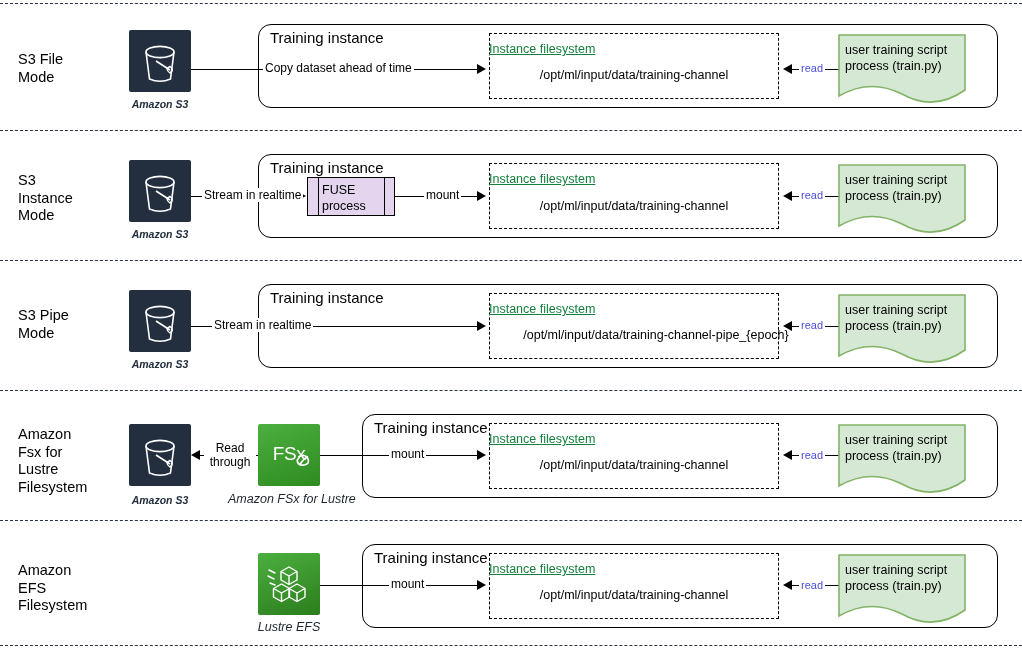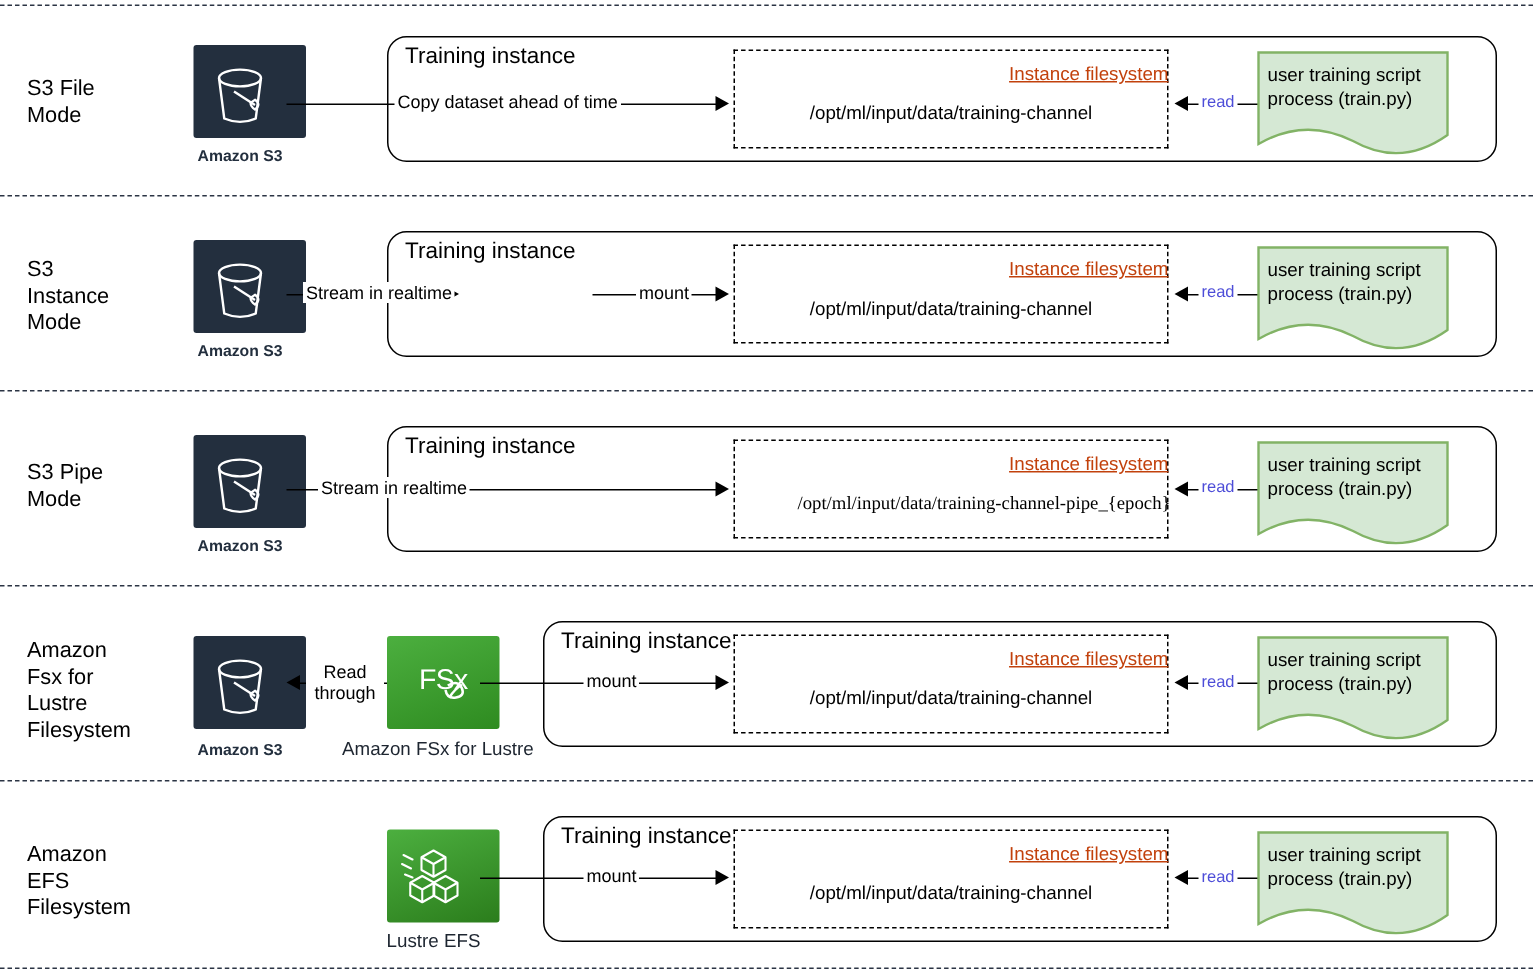--- a/index.html
+++ b/index.html
@@ -99,10 +99,10 @@
   .fs-title{
     position:absolute;
     left:0;right:4px;
-    text-align:right;
+    text-align:left;
     font-size:12.5px;
     text-decoration:underline;
-    color:#c2410c;
+    color:#15803d;
     white-space:nowrap;
   }
   .fs-path{

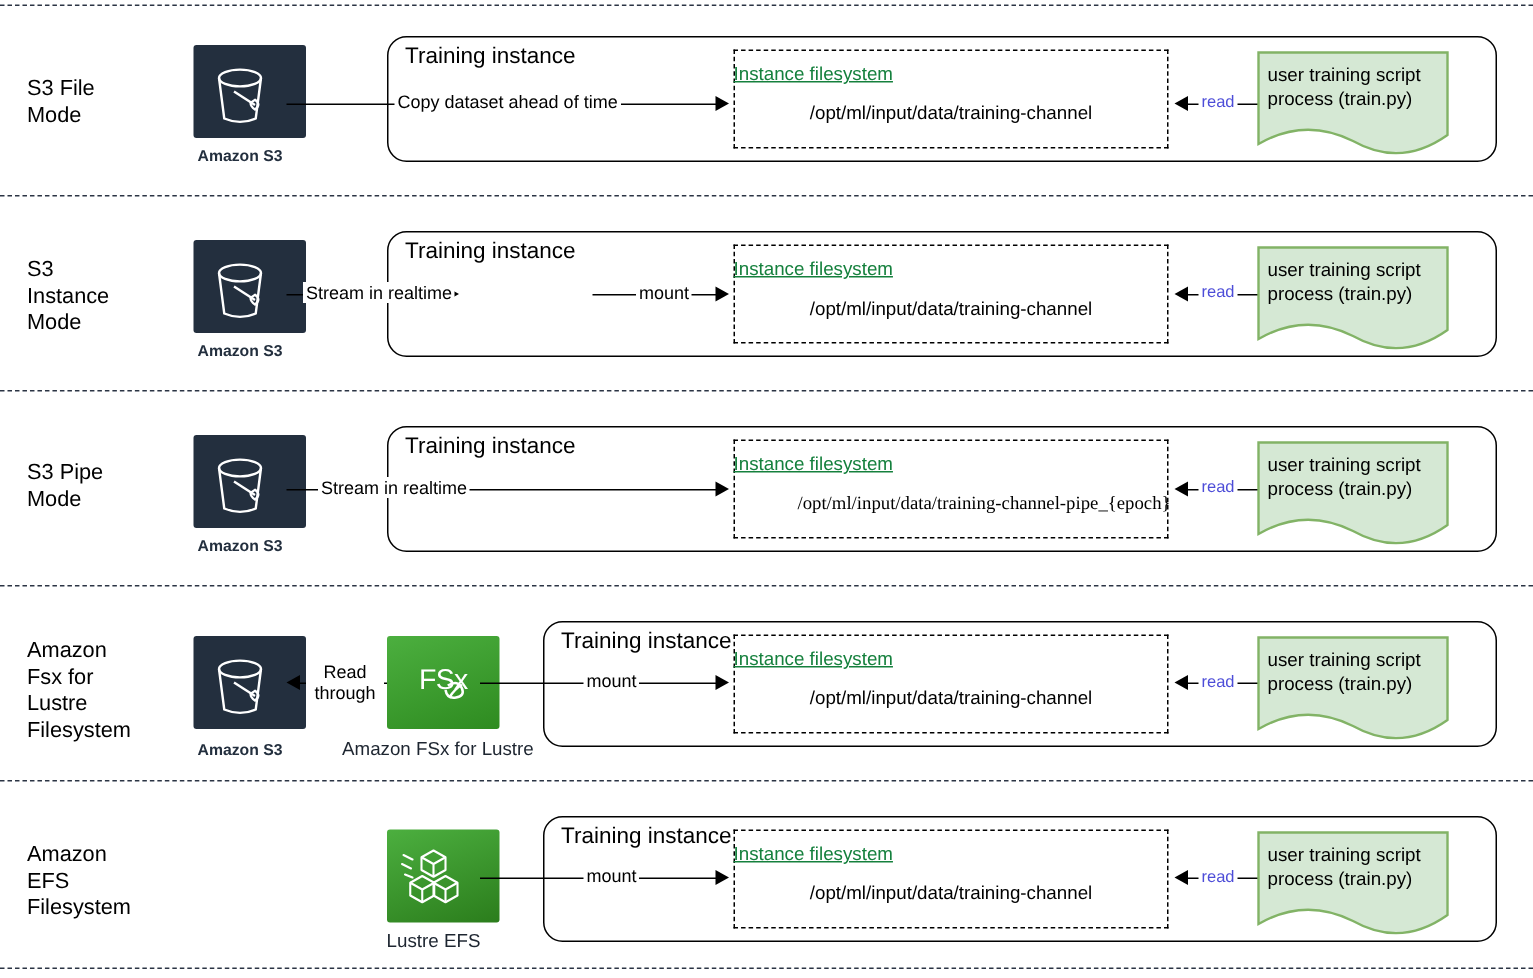--- a/index.html
+++ b/index.html
@@ -57,6 +57,7 @@
     color:#232f3e;
     white-space:nowrap;
     text-align:center;
+    font-style:italic;
   }
   .icon-caption.plain{
     font-weight:normal;

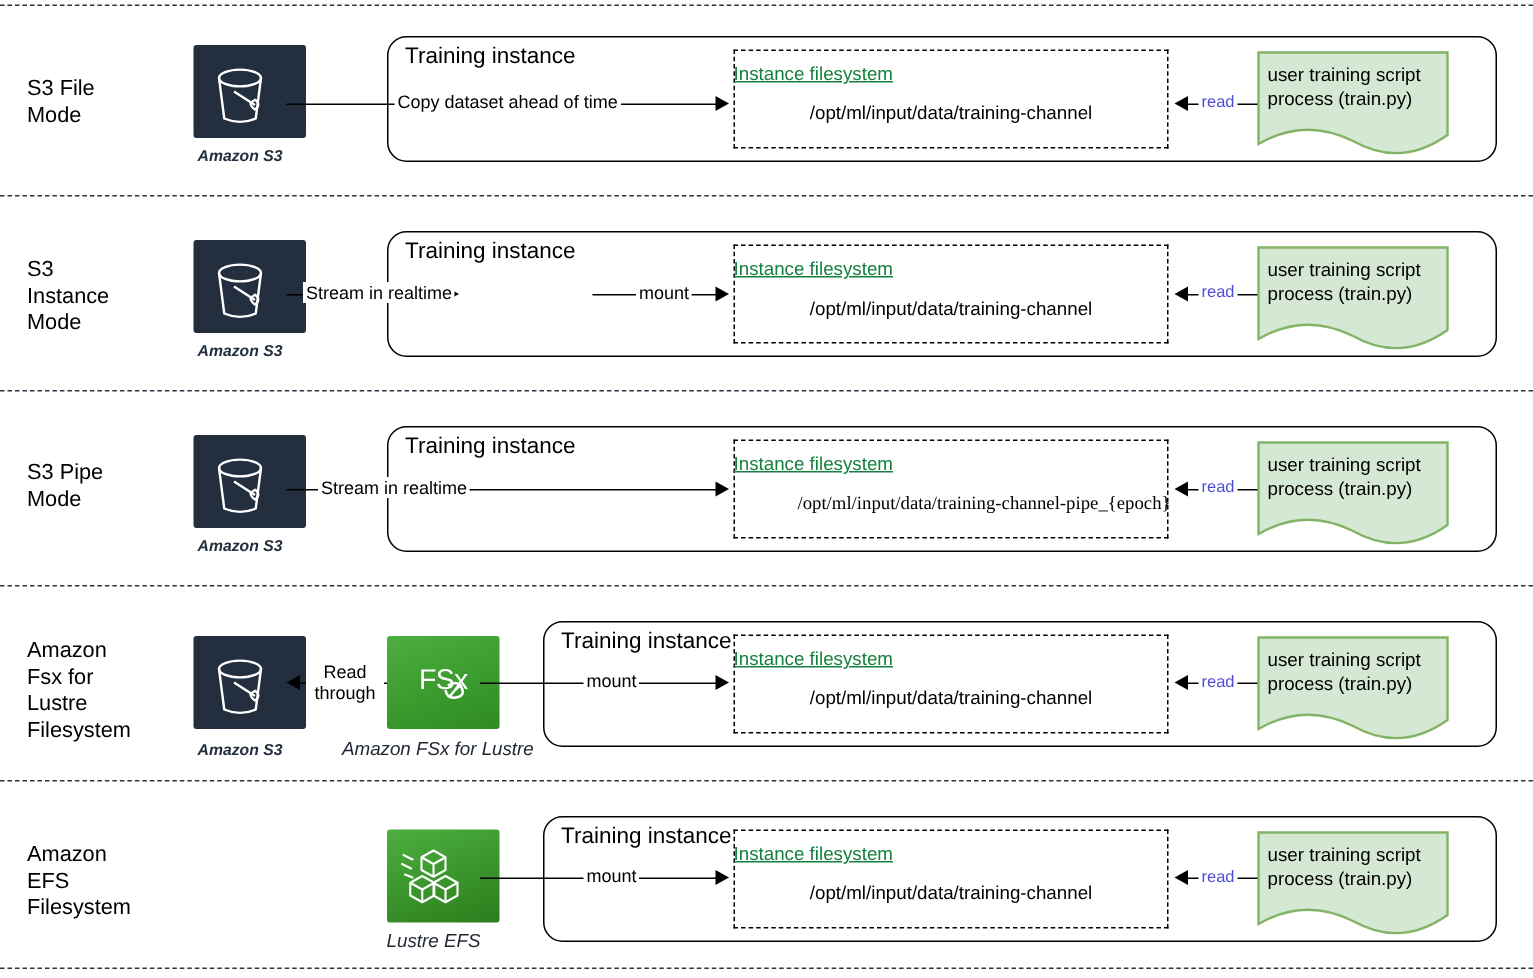--- a/index.html
+++ b/index.html
@@ -258,6 +258,12 @@
   <div class="arrow-r" style="left:297px;top:191px;"></div>
   <div class="edge-label" style="left:202px;top:188px;">Stream in realtime</div>
 
+  <div class="fuse-box" style="left:307px;top:177px;width:88px;height:39px;">
+    <div class="bar" style="left:10px;"></div>
+    <div class="bar" style="left:76px;"></div>
+    <div class="fuse-text">FUSE
+process</div>
+  </div>
 
   <div class="hline" style="left:395px;top:196px;width:86px;"></div>
   <div class="arrow-r" style="left:477px;top:191px;"></div>

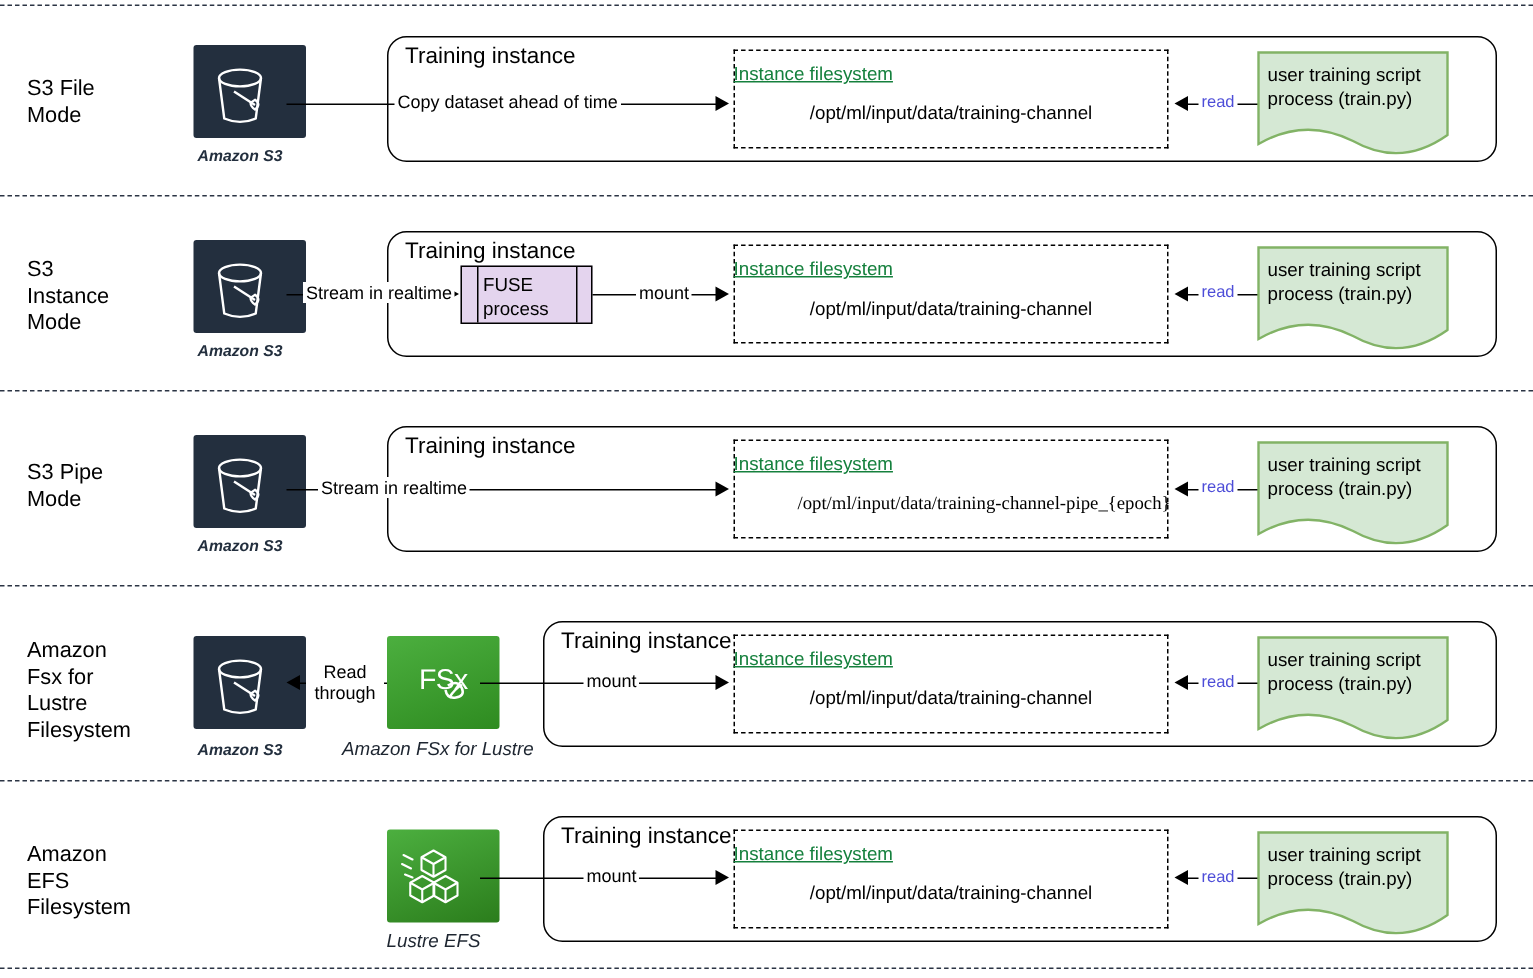--- a/index.html
+++ b/index.html
@@ -308,7 +308,7 @@
 
   <div class="fs-box" style="left:489px;top:293px;width:290px;height:66px;"></div>
   <div class="fs-title" style="left:489px;width:290px;top:302px;">Instance filesystem</div>
-  <div class="fs-path" style="left:489px;width:334px;top:328px;font-family:Liberation Serif, serif;">/opt/ml/input/data/training-channel-pipe_{epoch}</div>
+  <div class="fs-path" style="left:489px;width:334px;top:328px;">/opt/ml/input/data/training-channel-pipe_{epoch}</div>
 
   <div class="hline" style="left:792px;top:326px;width:48px;"></div>
   <div class="arrow-l" style="left:783px;top:321px;"></div>

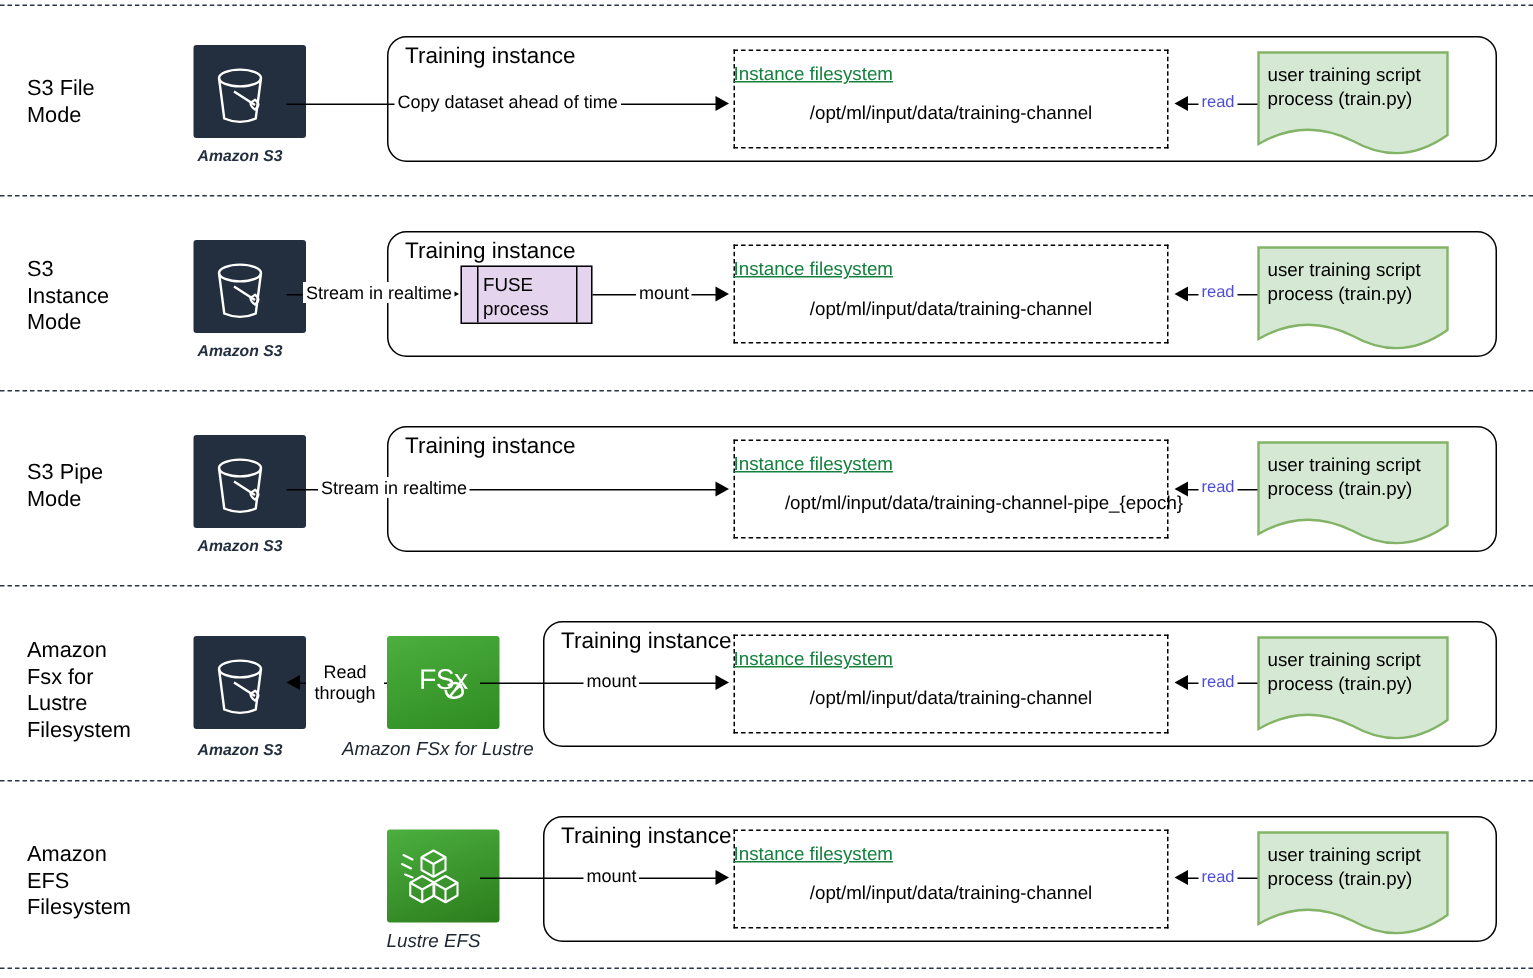--- a/index.html
+++ b/index.html
@@ -40,7 +40,6 @@
     position:absolute;
     width:62px;
     height:62px;
-    padding-left:13px;
   }
   .aws-icon .sq{
     position:absolute;inset:0;

